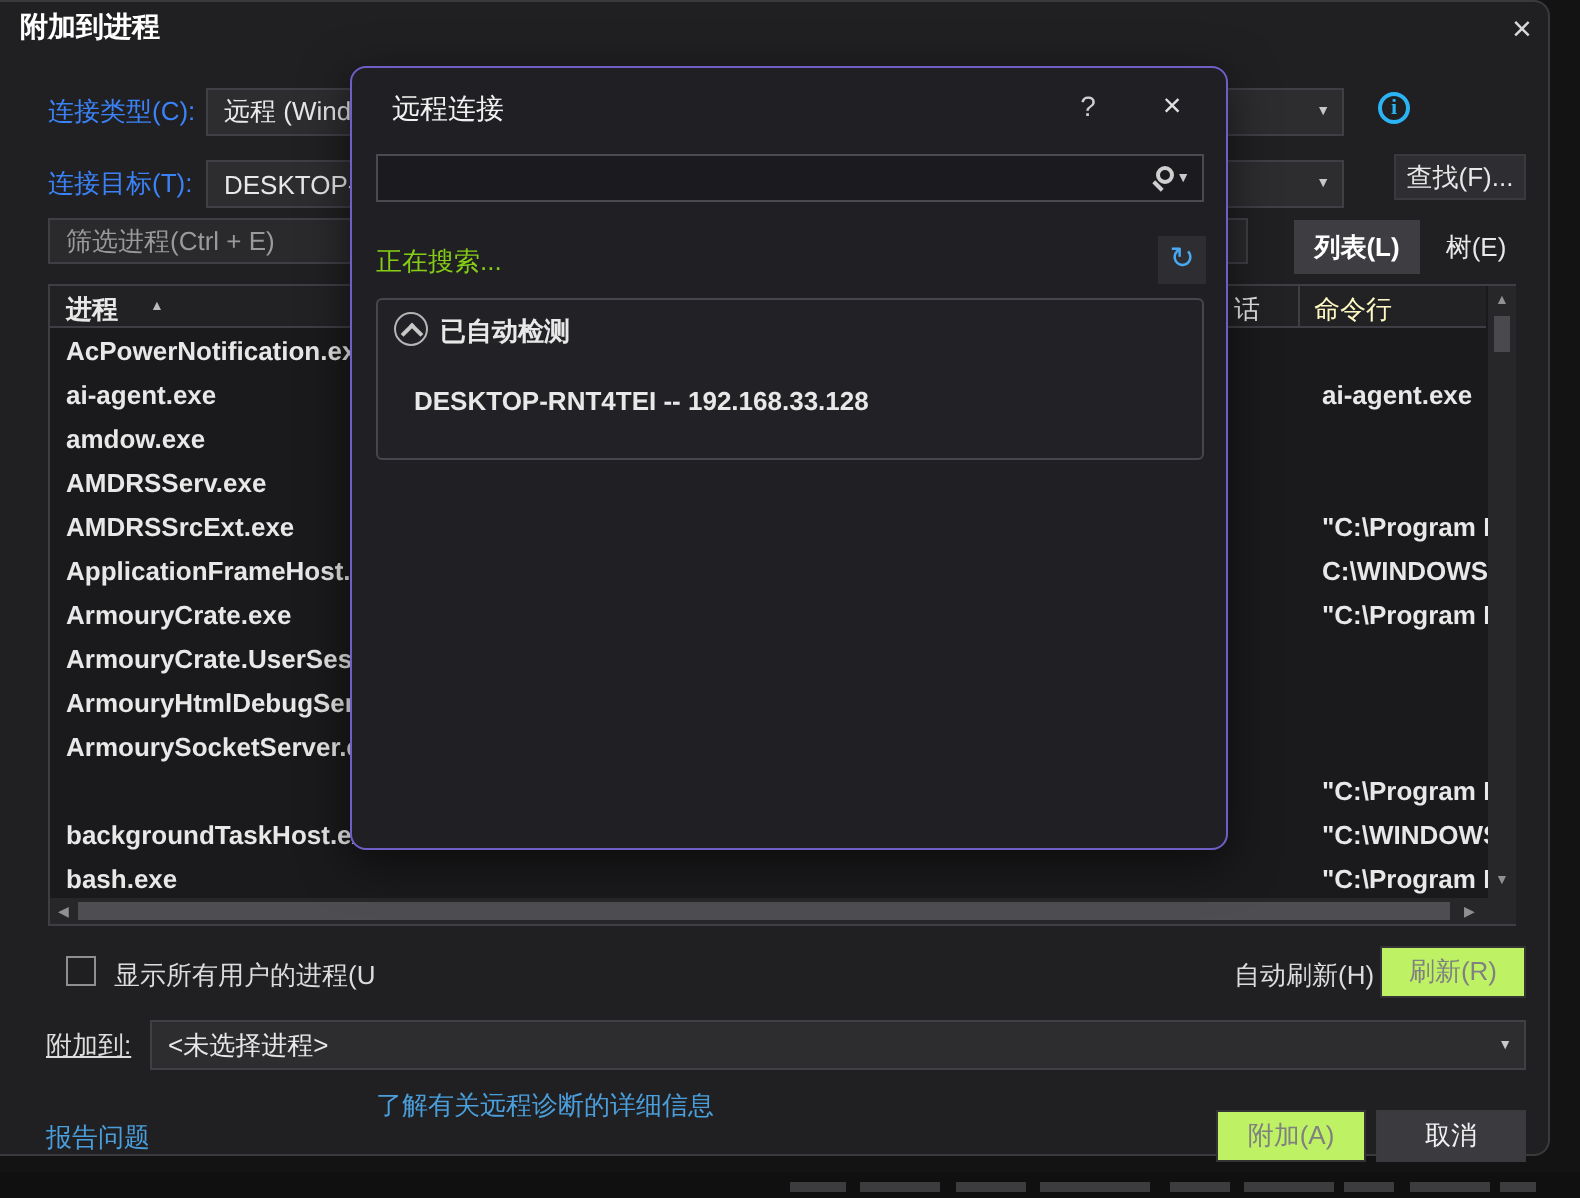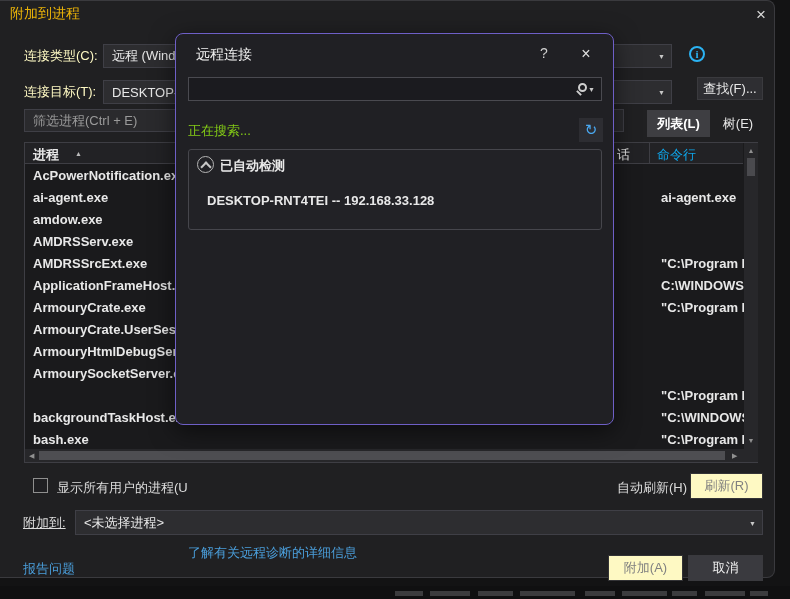--- a/index.html
+++ b/index.html
@@ -12,7 +12,7 @@
   #main-window { position:absolute; left:0; top:8; width:775px; height:578px;
     background:#202022; border:1px solid #3a3a3e; border-left:none;
     border-radius:0 8px 8px 0; z-index:1; }
-  .win-title { left:10px; top:4px; font-size:14px; color:#eab308; }
+  .win-title { left:10px; top:4px; font-size:14px; color:#ffffff;font-weight:bold; }
   .win-close { left:748px; top:2px; width:26px; height:24px; text-align:center;
     font-size:17px; color:#d8d8d8; line-height:24px; cursor:default; }
 

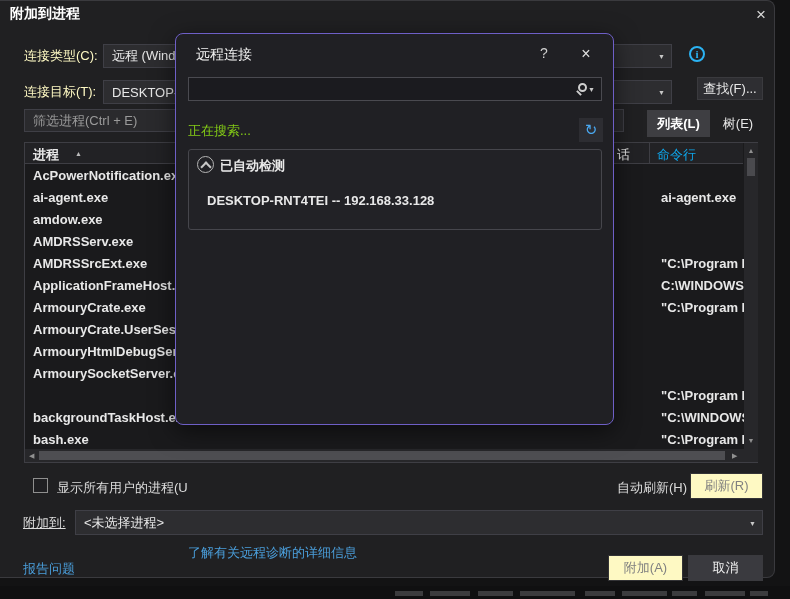--- a/index.html
+++ b/index.html
@@ -16,7 +16,7 @@
   .win-close { left:748px; top:2px; width:26px; height:24px; text-align:center;
     font-size:17px; color:#d8d8d8; line-height:24px; cursor:default; }
 
-  .field-label { color:#fef9c3; }
+  .field-label { color:#3b82f6; }
   .combo { background:#2d2d30; border:1px solid #3f3f46; color:#e8e8e8;
     padding-left:8px; display:flex; align-items:center; overflow:hidden; white-space:nowrap; }
   .combo .caret { position:absolute; right:6px; top:50%; transform:translateY(-50%);

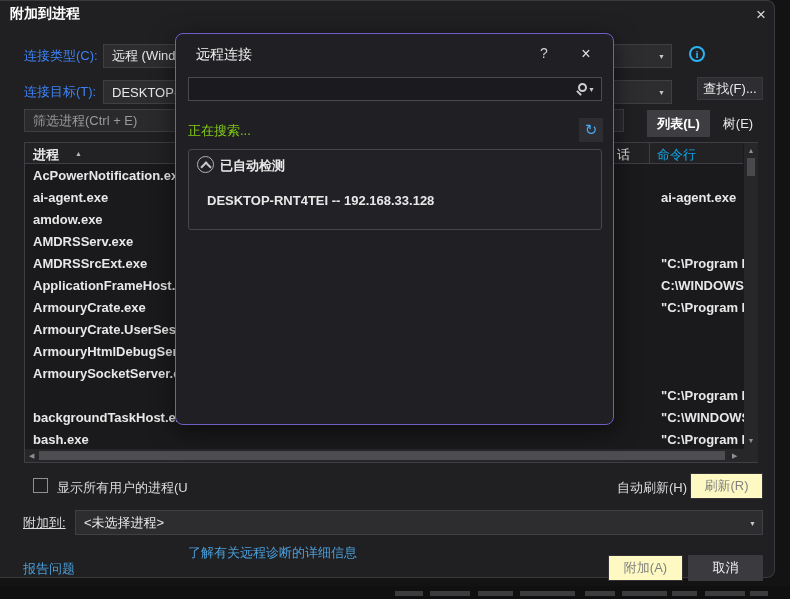--- a/index.html
+++ b/index.html
@@ -45,7 +45,7 @@
   .hdr-sort { position:absolute; left:50px; top:7px; font-size:7px; color:#bbbbbb; }
   .hdr-session { position:absolute; left:592px; top:3px; color:#e8e8e8; }
   .hdr-sep { position:absolute; left:624px; top:0; height:21px; border-left:1px solid #3e3e44; }
-  .hdr-cmd { position:absolute; left:632px; top:3px; color:#0ea5e9; }
+  .hdr-cmd { position:absolute; left:632px; top:3px; color:#fef9c3; }
   #process-rows { position:absolute; left:0; top:22px; width:718px; }
   .prow { position:relative; height:22px; }
   .pname { position:absolute; left:8px; top:3px; font-weight:600; color:#e8e8e8; white-space:nowrap; }

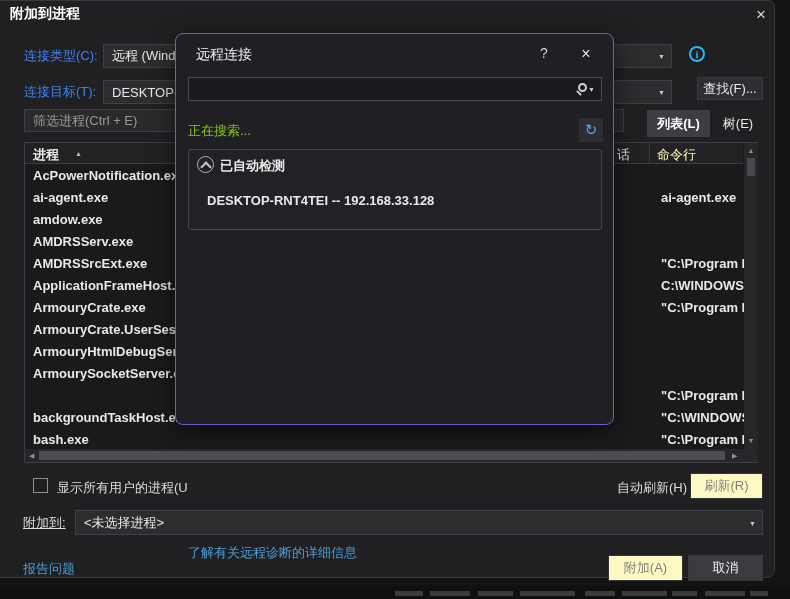--- a/index.html
+++ b/index.html
@@ -24,7 +24,7 @@
 
   .btn { background:#2e2e32; border:1px solid #3a3a3e; color:#e8e8e8;
     display:flex; align-items:center; justify-content:center; font-size:13px; }
-  .btn.disabled { background:#fef9c3; color:#808080; border-color:#333336; }
+  .btn.disabled { background:#bef264; color:#808080; border-color:#333336; }
   .btn.selected { background:#3e3e42; border-color:#3e3e42; color:#ffffff; font-weight:700; }
   .btn.flat { background:transparent; border-color:transparent; }
 

